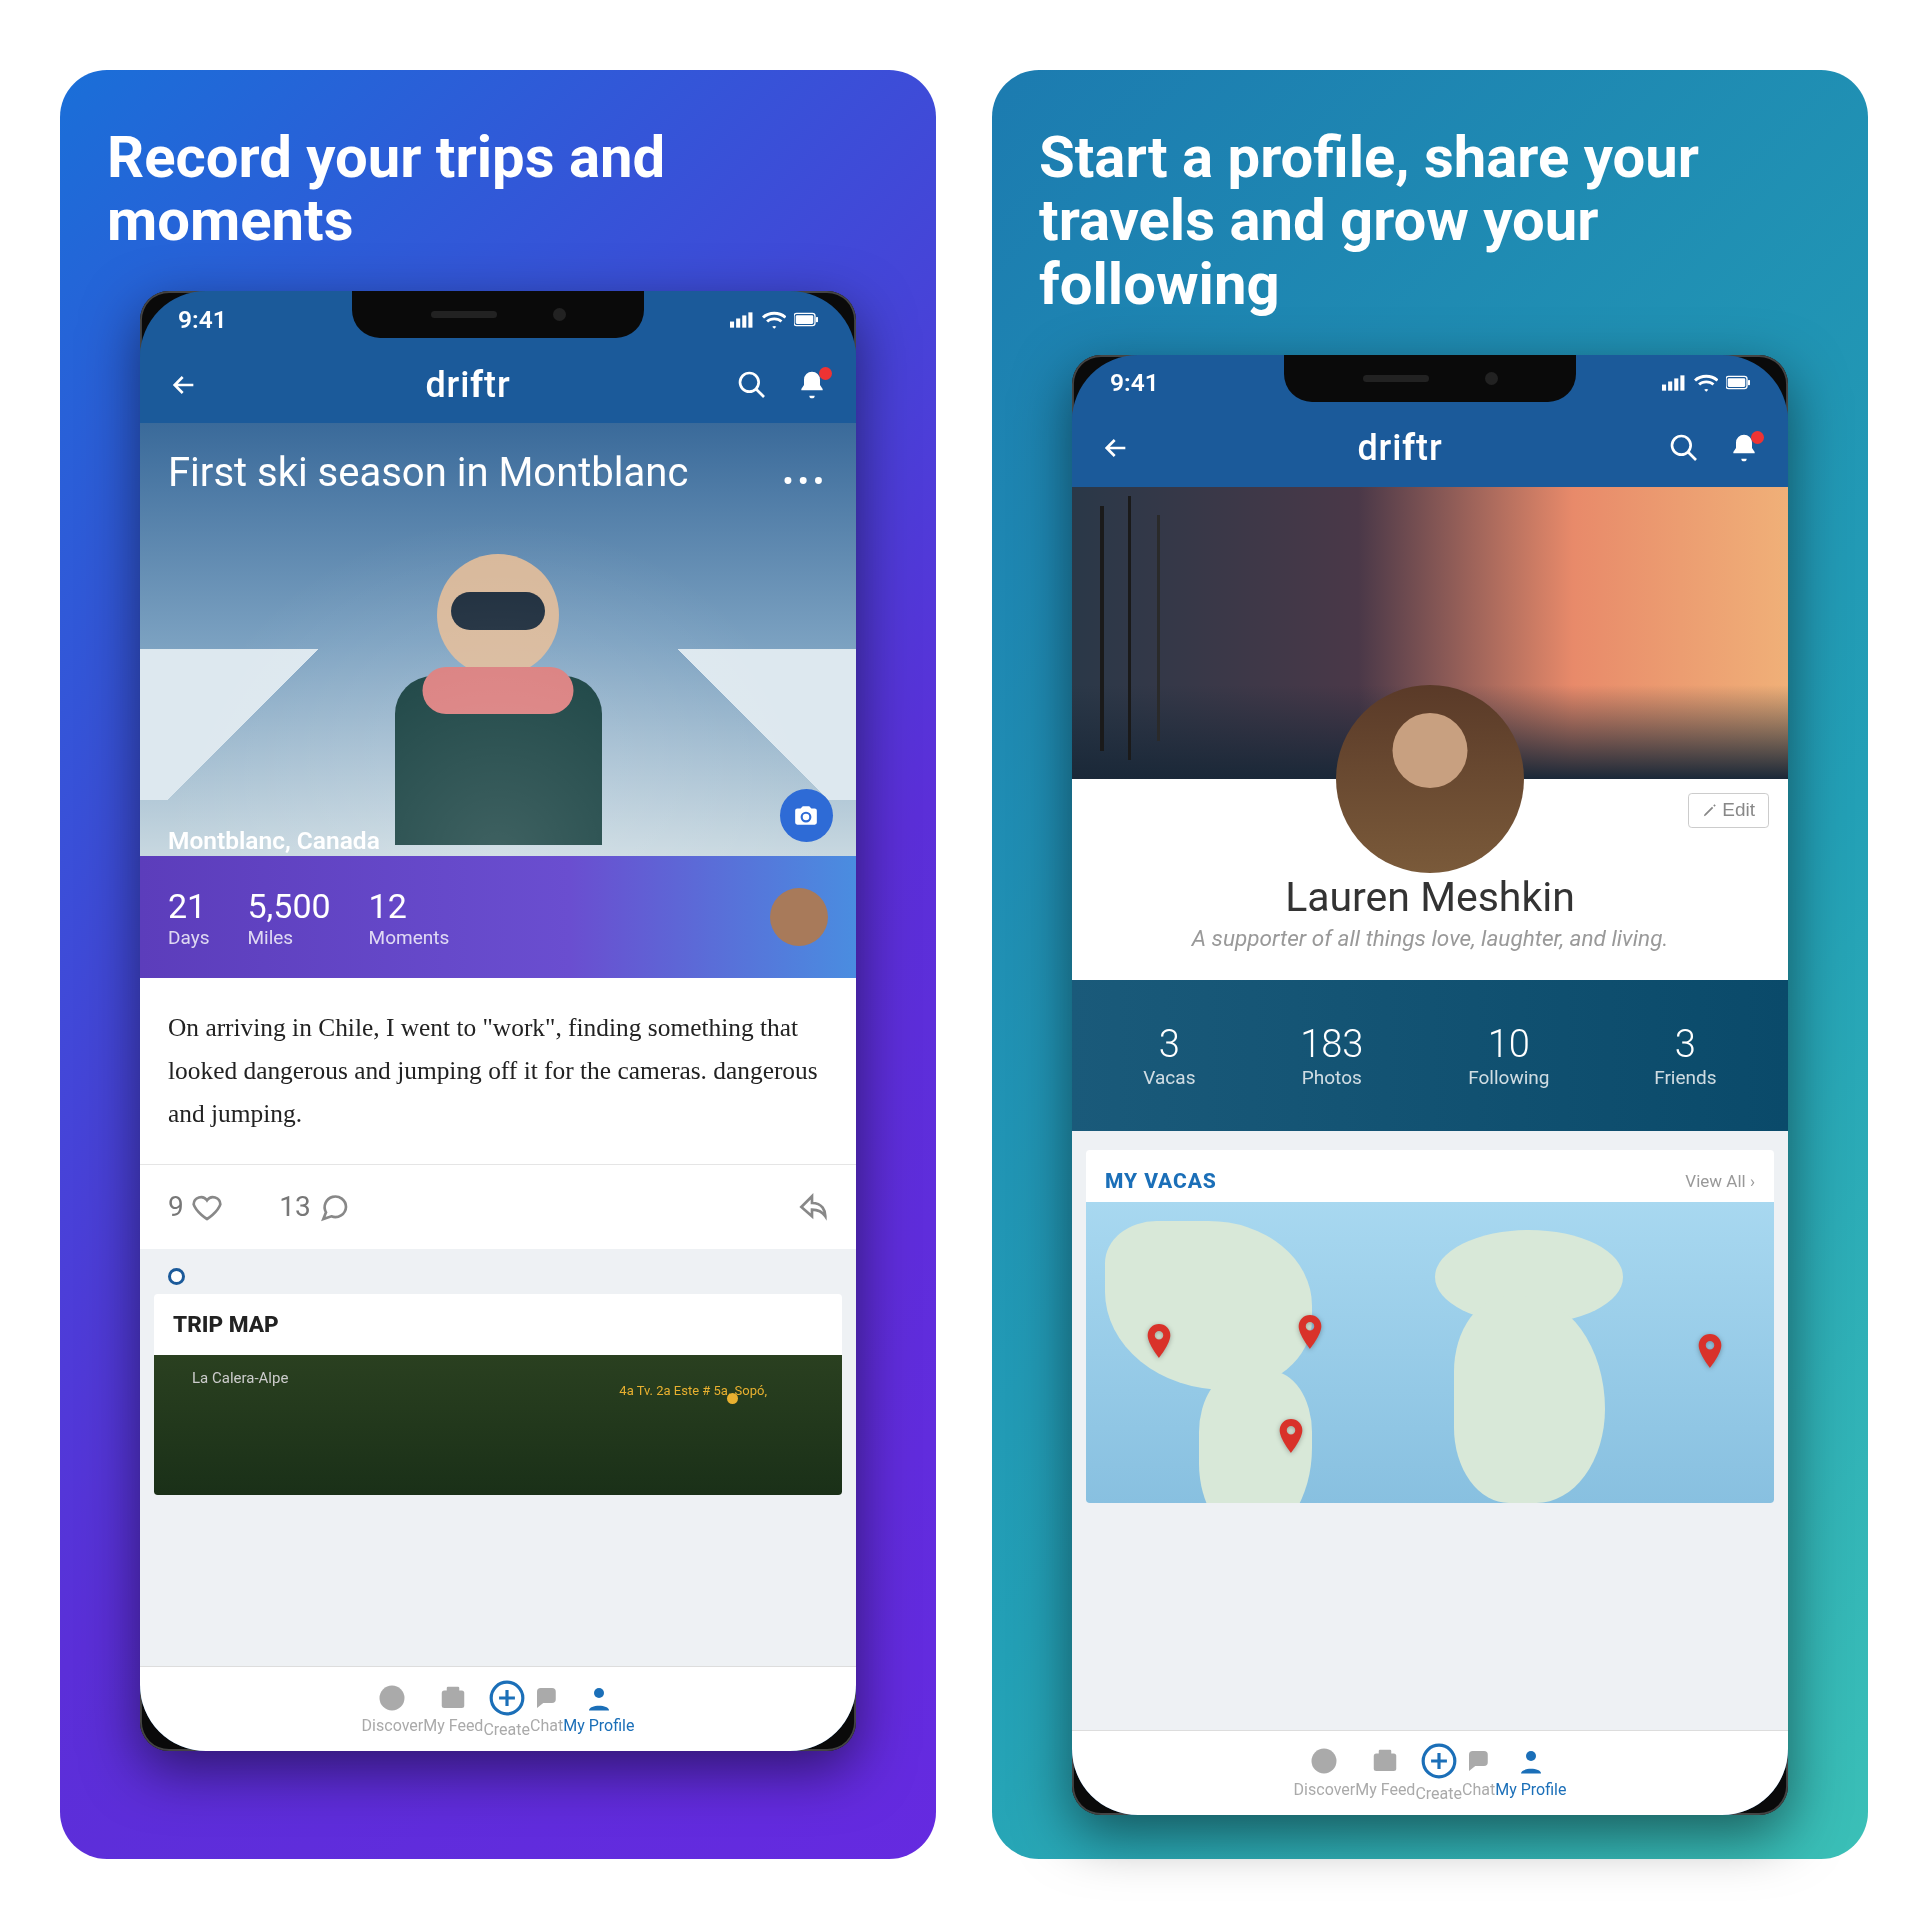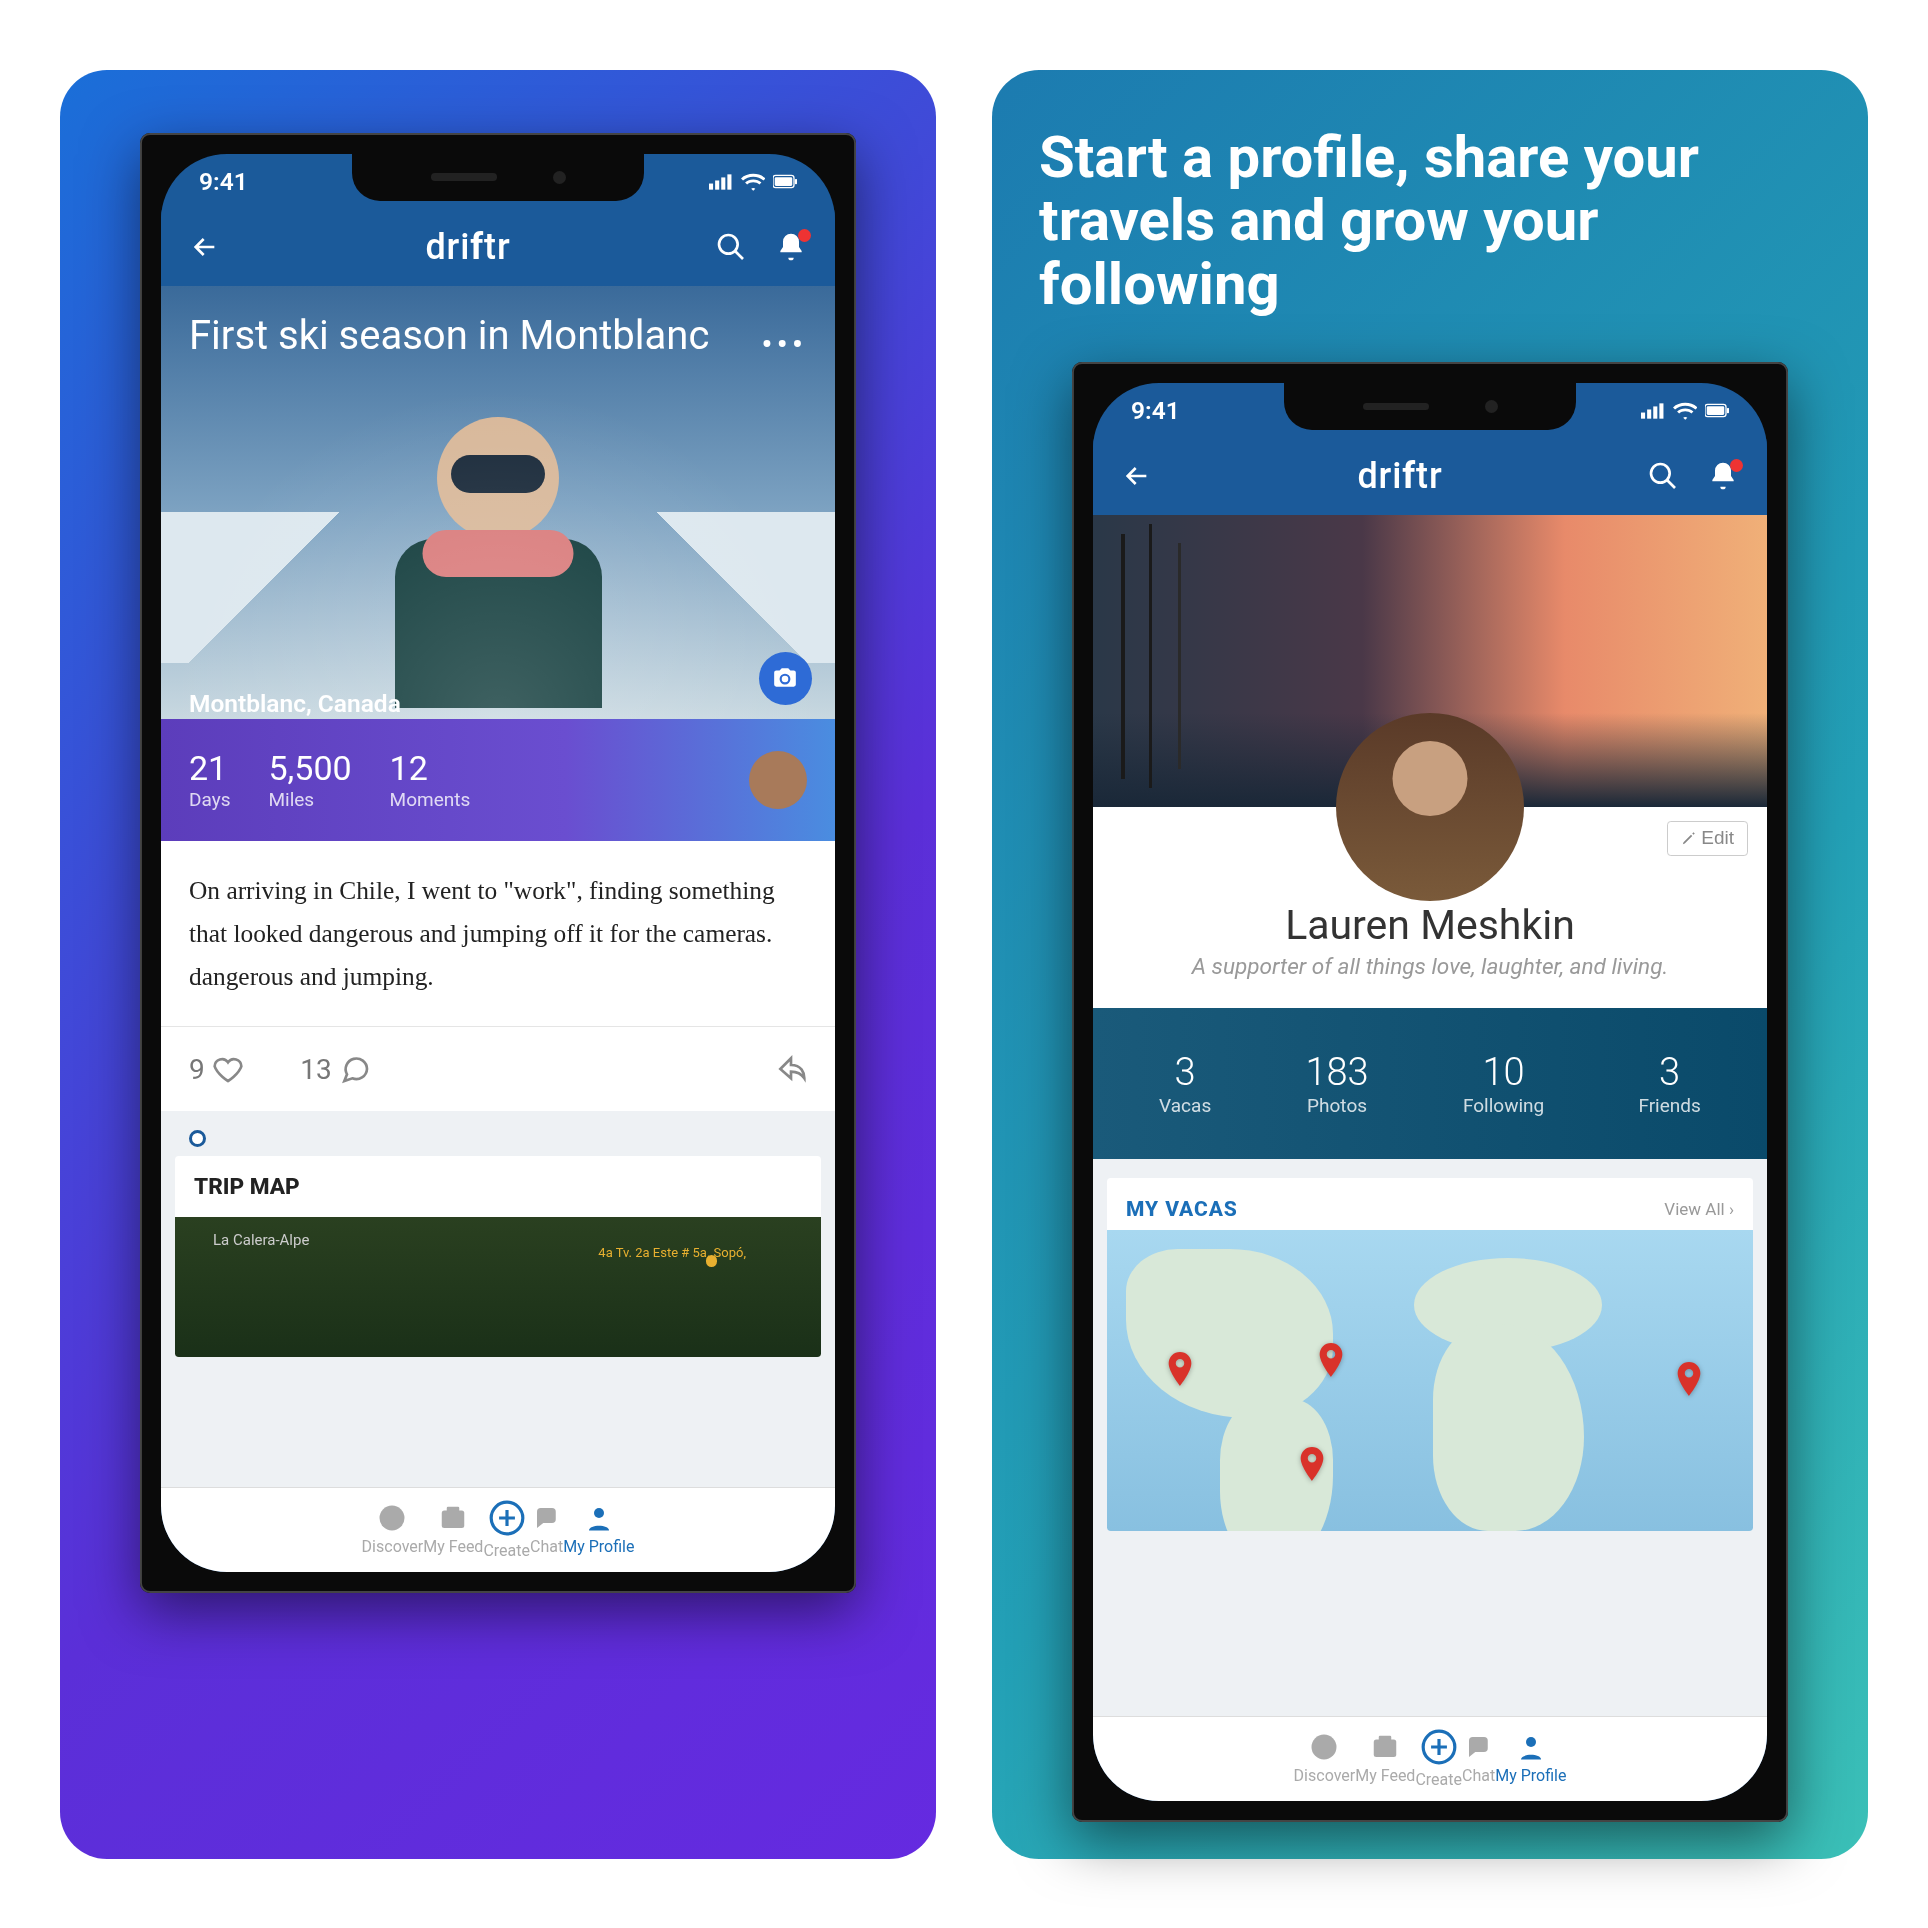--- a/index.html
+++ b/index.html
@@ -231,6 +231,7 @@
 <div class="stage">
 
   <div class="panel panel-left">
+    <div class="tagline">Record your trips and moments</div>
     <div class="phone">
       <div class="phone-inner">
         <div class="notch"></div>

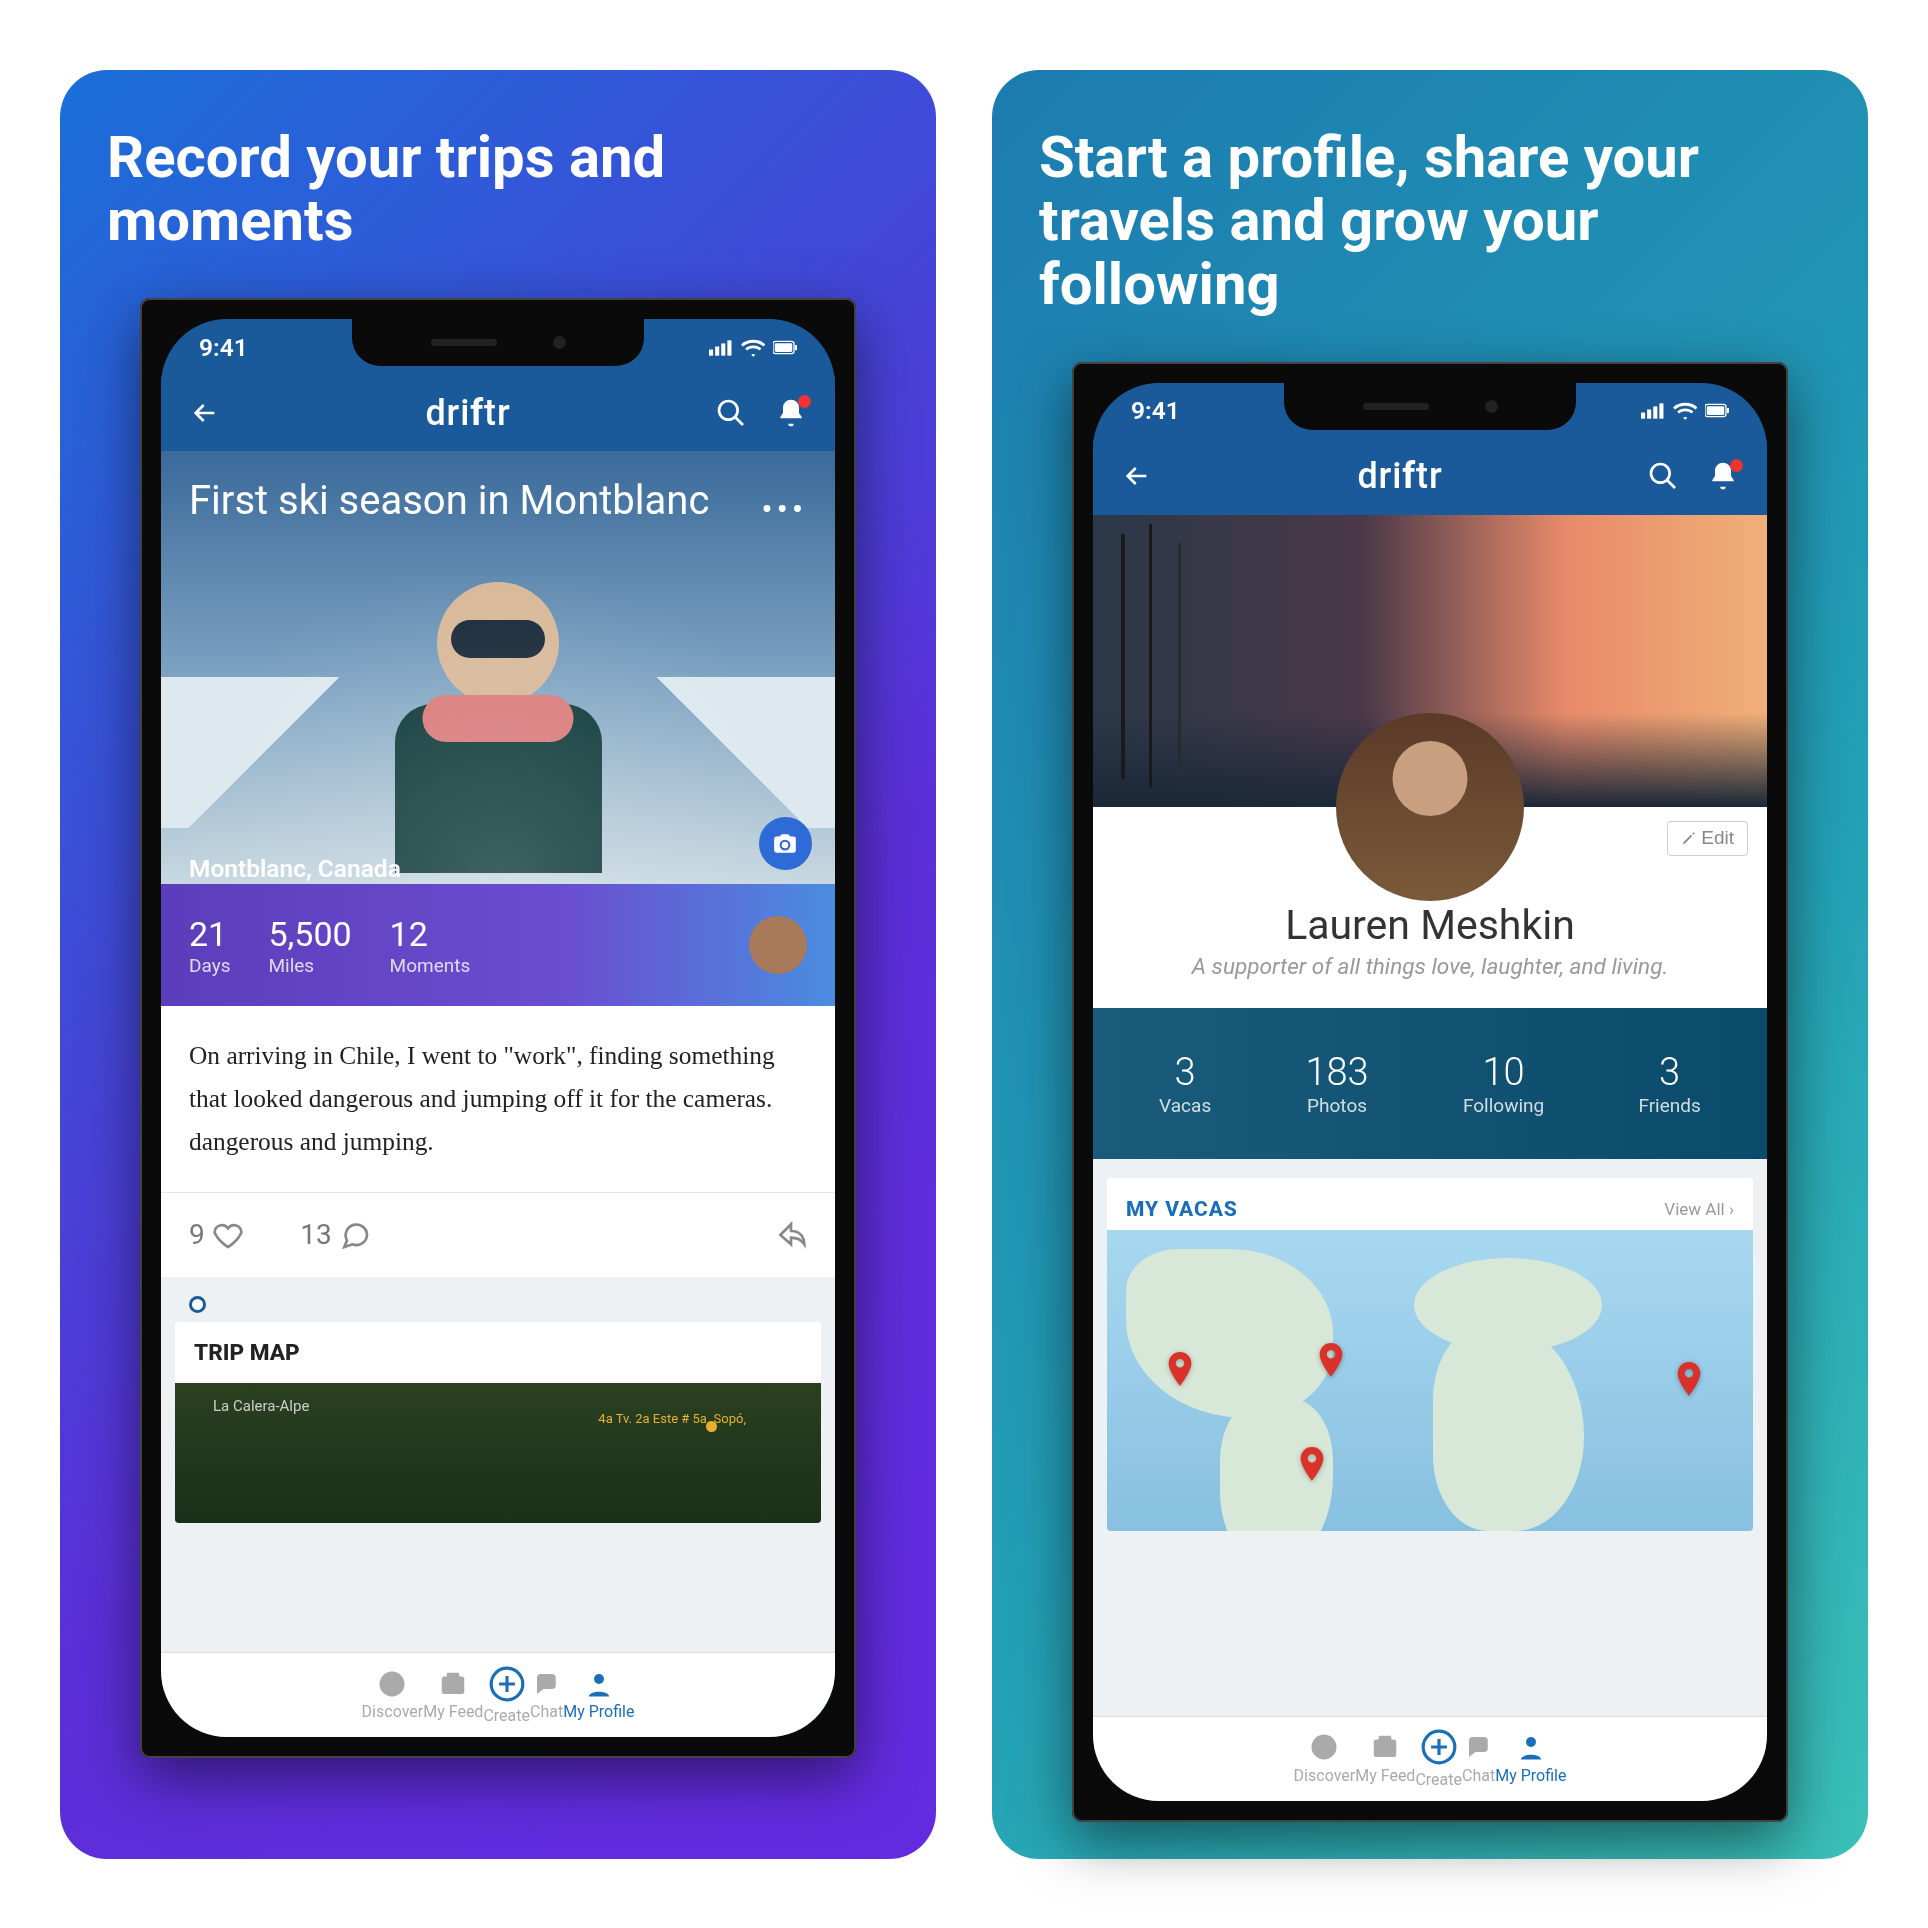--- a/index.html
+++ b/index.html
@@ -42,11 +42,9 @@
     width: 716px;
     height: 1460px;
     background: #0a0a0a;
-    border-radius: 10px;
-    padding: 21px;
+    border-radius: 29px;
     box-shadow: 0 19px 56px rgba(0,0,0,0.5), inset 0 0 0 1.9px #444;
     position: relative;
-    margin-top: 7px;
   }
   .phone-inner {
     width: 100%;

